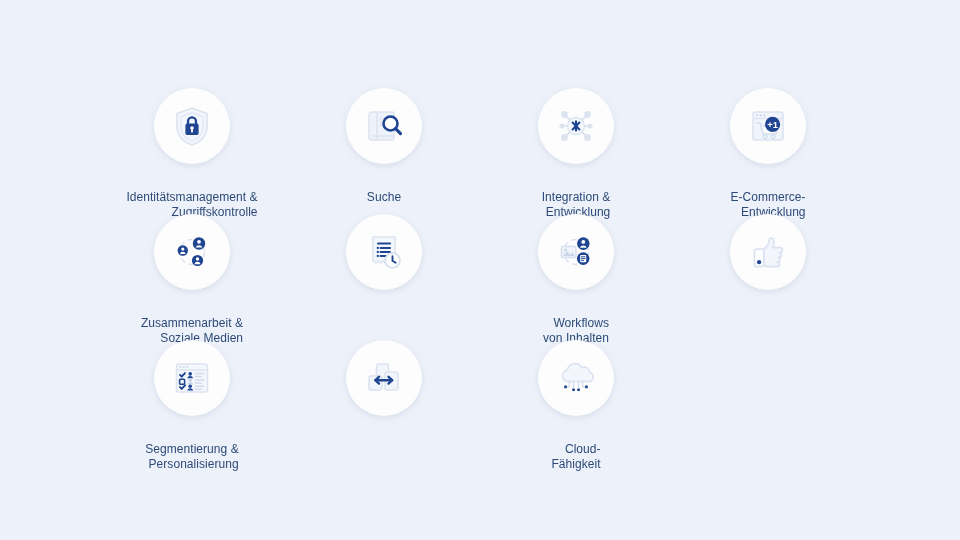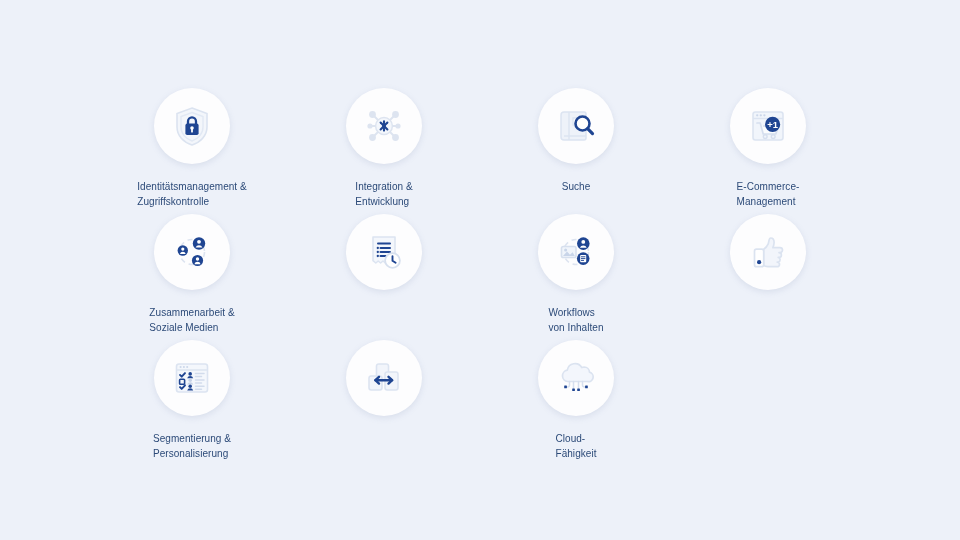--- a/index.html
+++ b/index.html
@@ -50,10 +50,10 @@
     display: block;
   }
   .feature-label {
-    margin-top: 15px;
-    text-align: left;
+    margin-top: 26px;
+    text-align: right;
     color: #2c4a78;
-    font-size: 10px;
+    font-size: 12px;
     line-height: 15.4px;
     letter-spacing: 0.05px;
     white-space: pre-line;

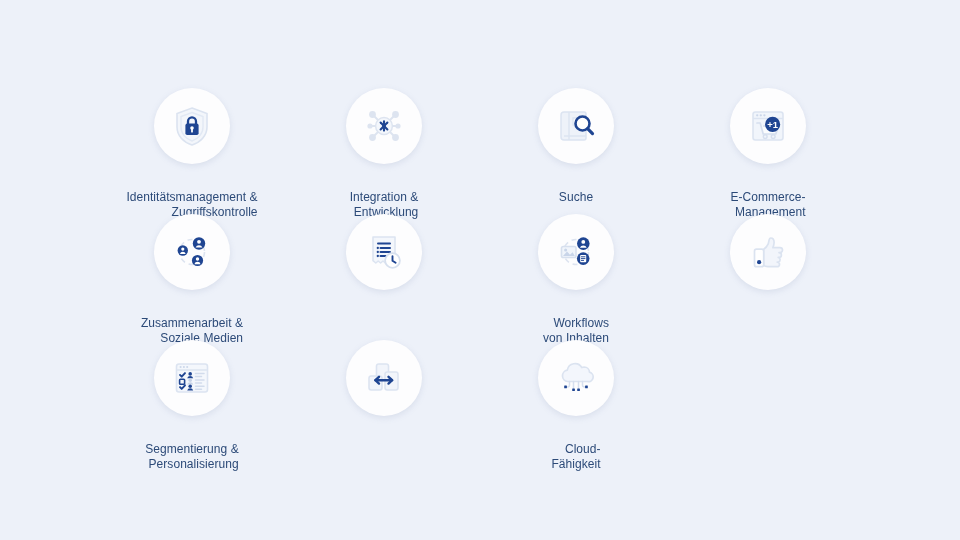--- a/index.html
+++ b/index.html
@@ -85,6 +85,20 @@
     <div class="feature-cell">
       <div class="icon-circle">
         <svg width="46" height="46" viewBox="0 0 46 46">
+          <path d="M11 9 h20 a2 2 0 0 1 2 2 v24 a2 2 0 0 1 -2 2 h-20 a3 3 0 0 1 -3 -3 v-22 a3 3 0 0 1 3 -3 z" fill="#eef2f9" stroke="#dce4f1" stroke-width="1.5"></path>
+          <path d="M16 9 v28" stroke="#dce4f1" stroke-width="1.5" fill="none"></path>
+          <path d="M11 33 h22" stroke="#dce4f1" stroke-width="1.4" fill="none"></path>
+          <path d="M20 15 h11 v7 h-11 z" fill="#f7f9fc" stroke="#dce4f1" stroke-width="1.3"></path>
+          <circle cx="29.5" cy="20.5" r="7" fill="#ffffff" stroke="#1f4592" stroke-width="2.6"></circle>
+          <path d="M34.6 25.6 L39.5 30.6" stroke="#1f4592" stroke-width="3.2" stroke-linecap="round"></path>
+        </svg>
+      </div>
+      <div class="feature-label">Suche</div>
+    </div>
+
+    <div class="feature-cell">
+      <div class="icon-circle">
+        <svg width="46" height="46" viewBox="0 0 46 46">
           <g stroke="#dde4f0" stroke-width="2" fill="none">
             <path d="M23 23 L12 12"></path>
               <path d="M23 23 L34 12"></path>
@@ -112,20 +126,6 @@
       </div>
       <div class="feature-label">Integration &amp;
 Entwicklung</div>
-    </div>
-
-    <div class="feature-cell">
-      <div class="icon-circle">
-        <svg width="46" height="46" viewBox="0 0 46 46">
-          <path d="M11 9 h20 a2 2 0 0 1 2 2 v24 a2 2 0 0 1 -2 2 h-20 a3 3 0 0 1 -3 -3 v-22 a3 3 0 0 1 3 -3 z" fill="#eef2f9" stroke="#dce4f1" stroke-width="1.5"></path>
-          <path d="M16 9 v28" stroke="#dce4f1" stroke-width="1.5" fill="none"></path>
-          <path d="M11 33 h22" stroke="#dce4f1" stroke-width="1.4" fill="none"></path>
-          <path d="M20 15 h11 v7 h-11 z" fill="#f7f9fc" stroke="#dce4f1" stroke-width="1.3"></path>
-          <circle cx="29.5" cy="20.5" r="7" fill="#ffffff" stroke="#1f4592" stroke-width="2.6"></circle>
-          <path d="M34.6 25.6 L39.5 30.6" stroke="#1f4592" stroke-width="3.2" stroke-linecap="round"></path>
-        </svg>
-      </div>
-      <div class="feature-label">Suche</div>
     </div>
 
     <div class="feature-cell">

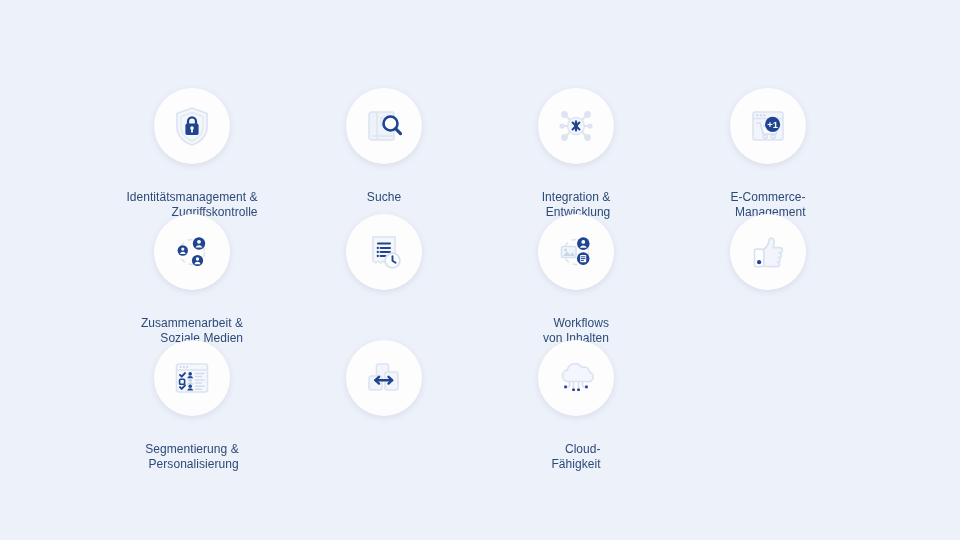--- a/index.html
+++ b/index.html
@@ -146,7 +146,7 @@
         </svg>
       </div>
       <div class="feature-label">E-Commerce-
-Management</div>
+Entwicklung</div>
     </div>
 
     <div class="feature-cell">

